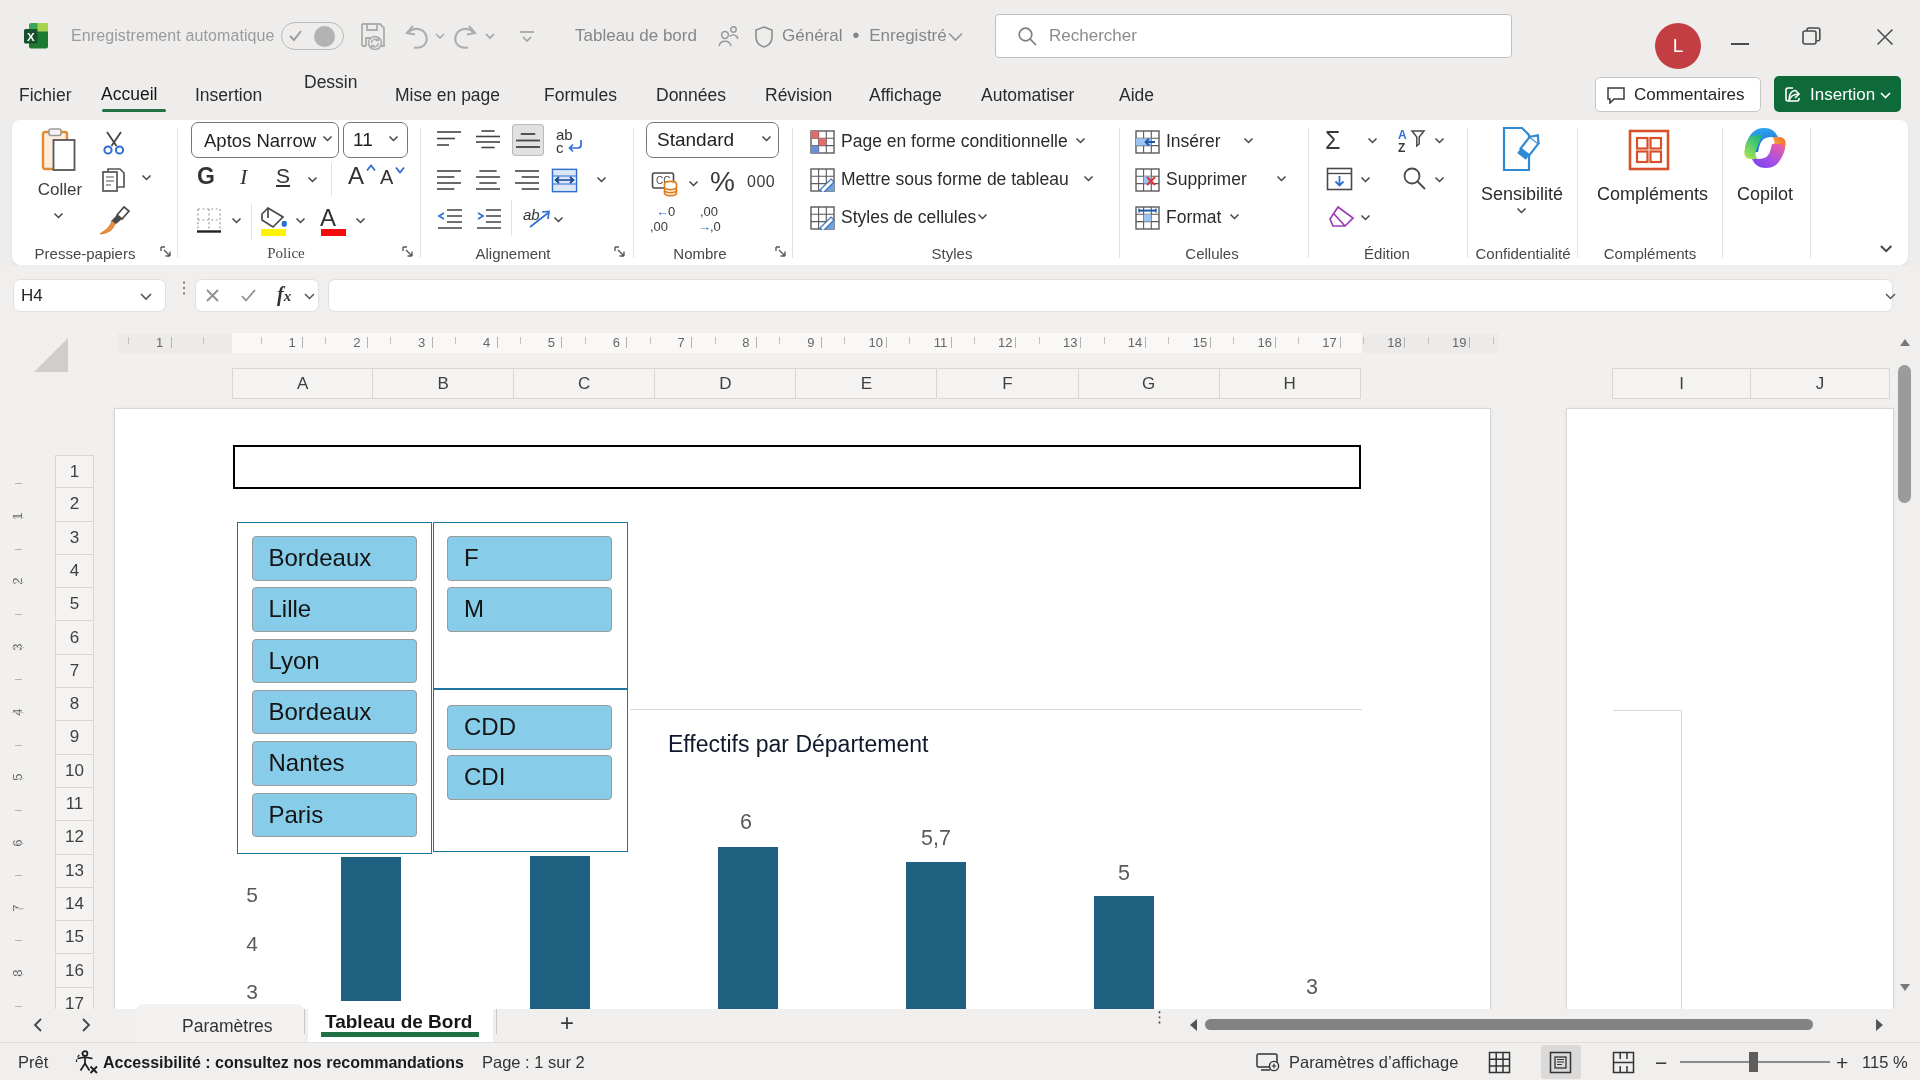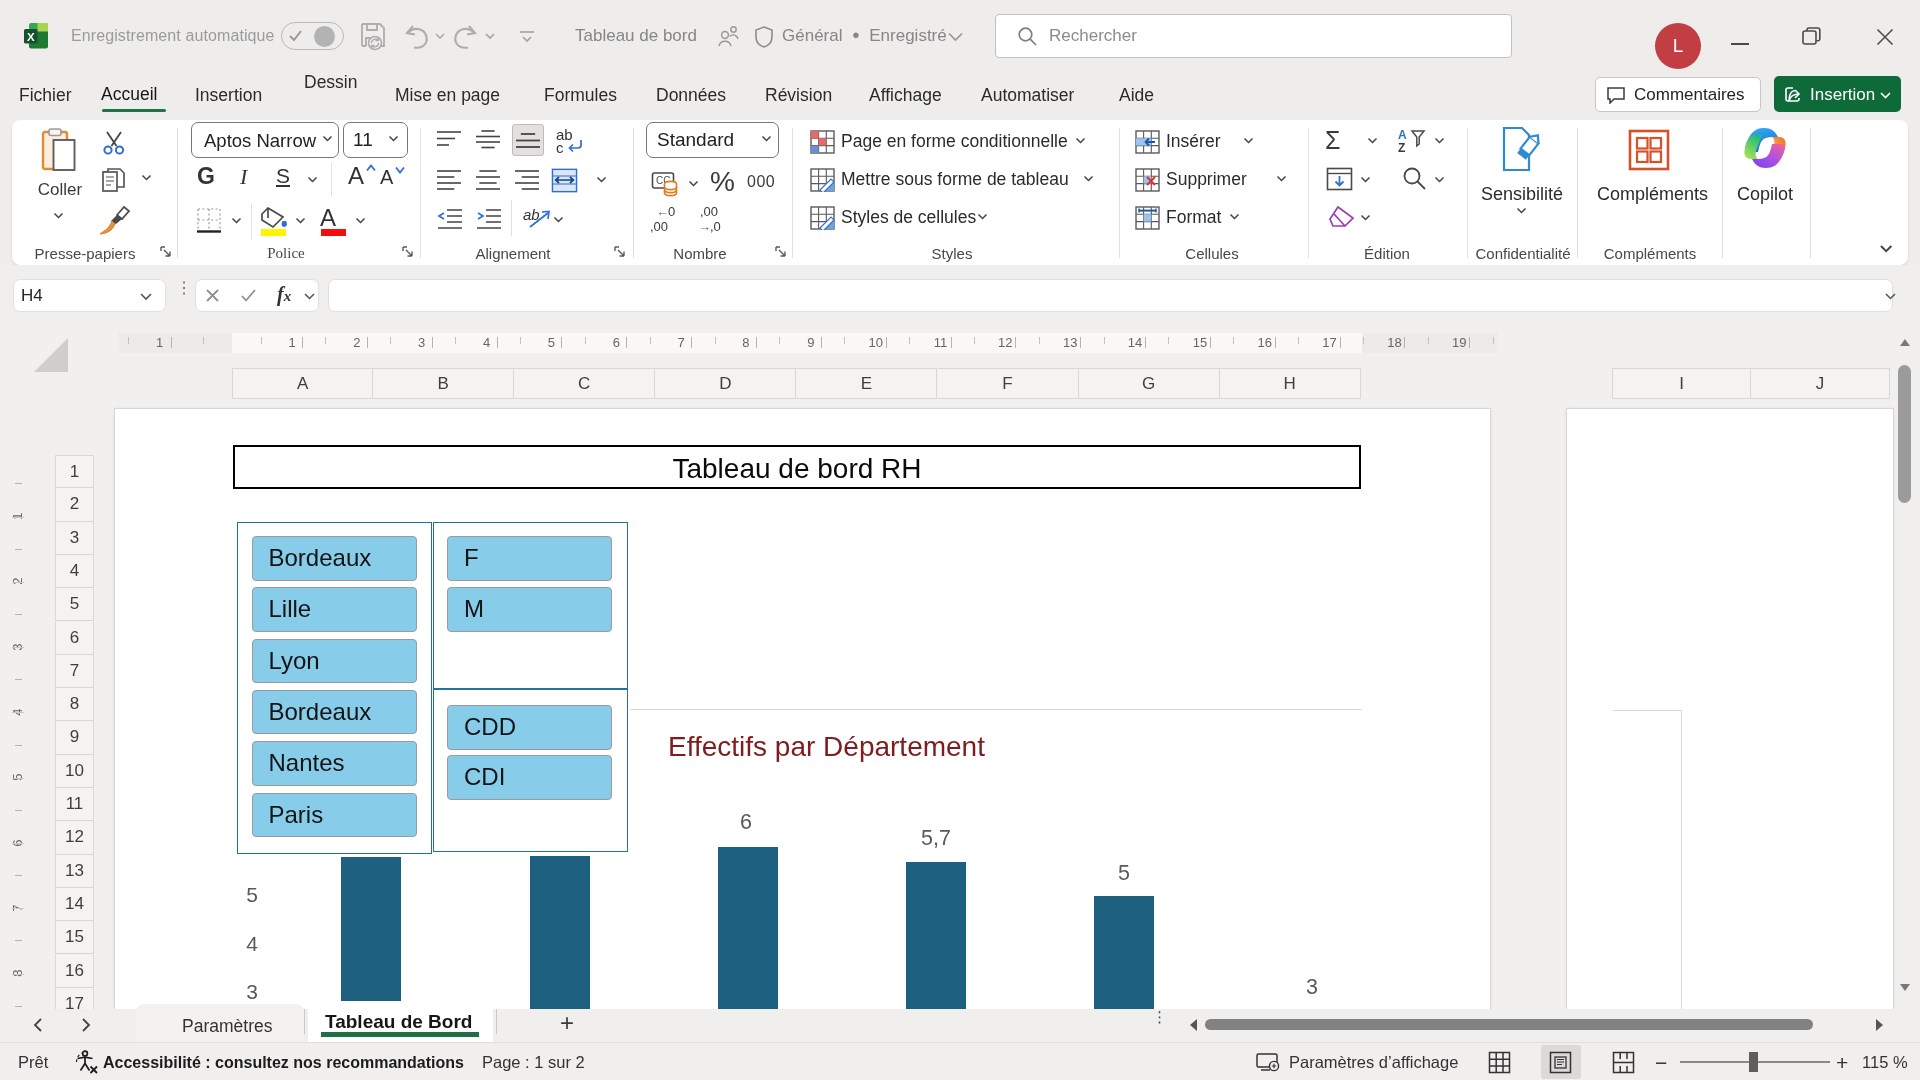--- a/index.html
+++ b/index.html
@@ -639,7 +639,6 @@
 
 
     <div class="abs" style="left:233px;top:115px;width:1128px;height:44px;background:#fff;border:2px solid #000;"></div>
-    <div class="abs" style="left:233px;top:123px;width:1128px;text-align:center;font-size:28px;color:#0a0a0a;">Tableau de bord RH</div>
 
     <div id="chart">
         <div class="abs" style="left:630px;top:379px;width:732px;height:1px;background:#d9d9d9;"></div>

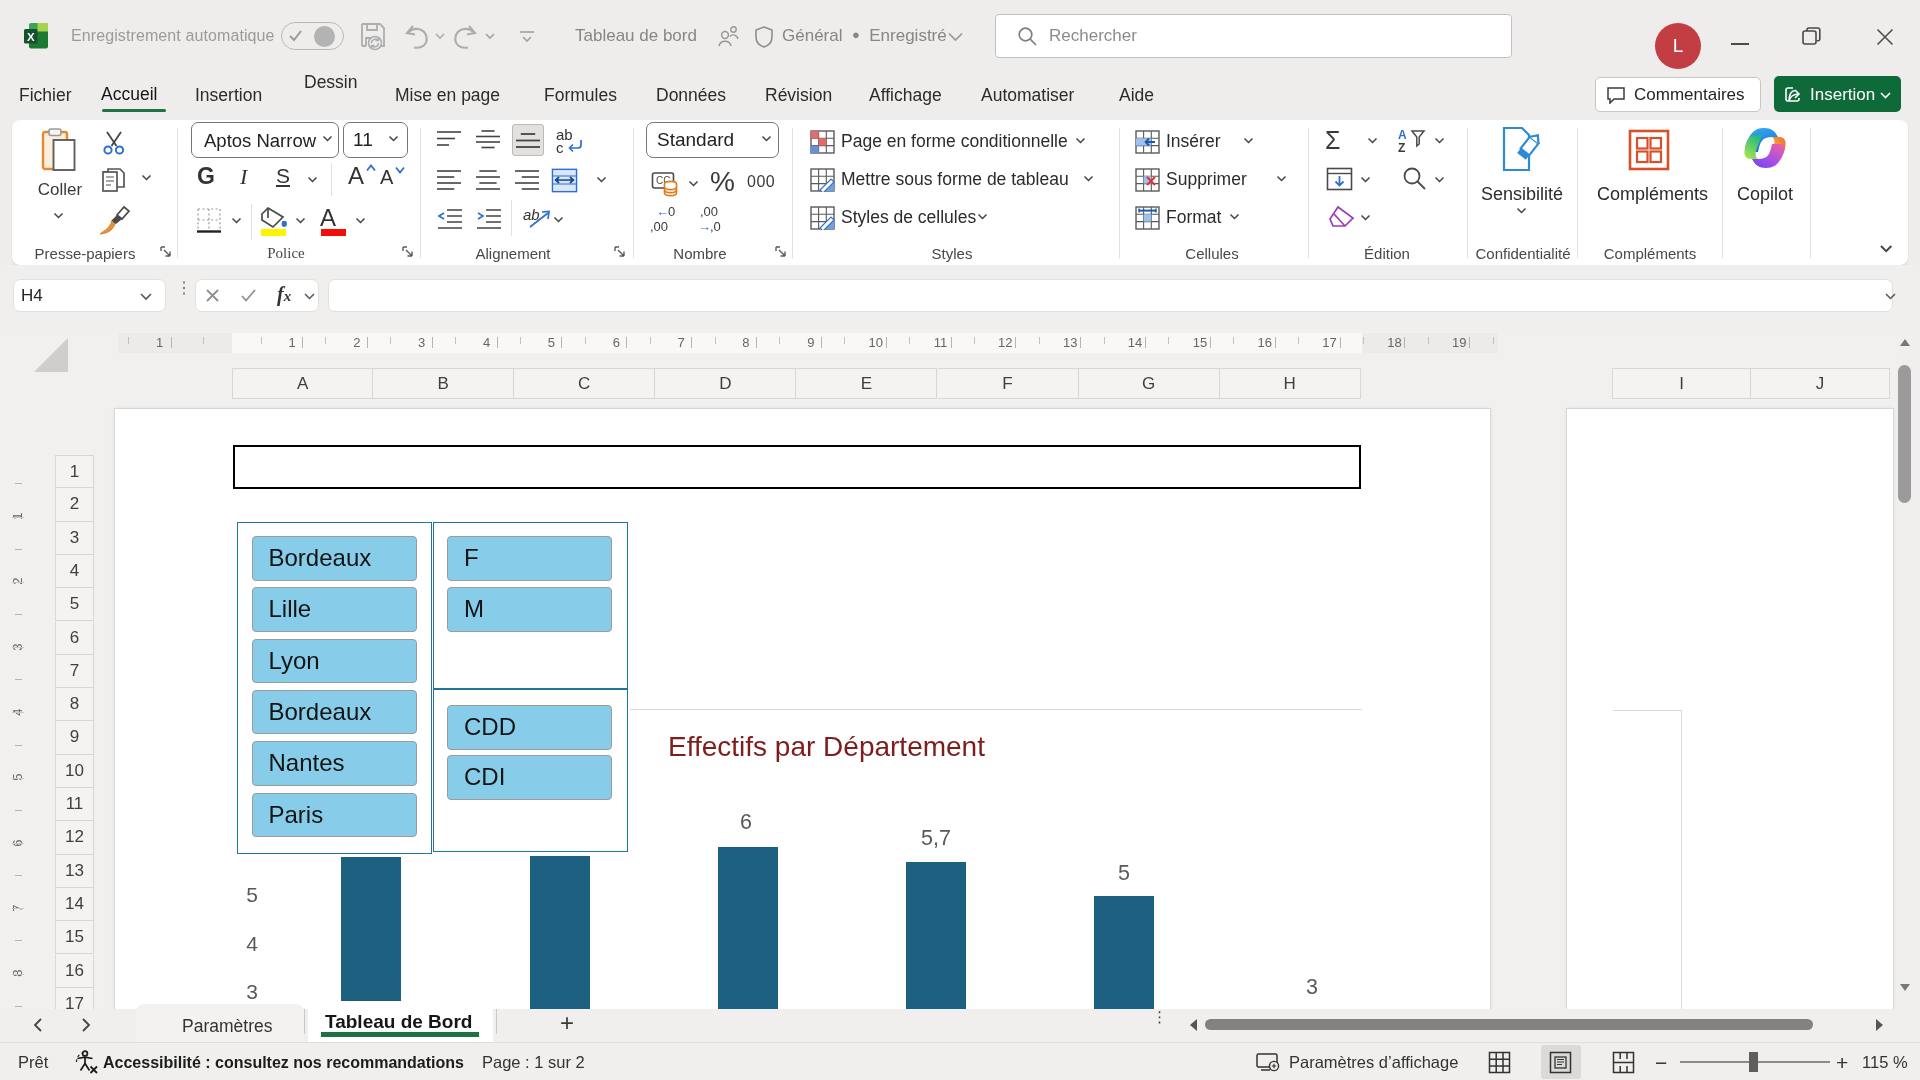--- a/index.html
+++ b/index.html
@@ -642,7 +642,7 @@
 
     <div id="chart">
         <div class="abs" style="left:630px;top:379px;width:732px;height:1px;background:#d9d9d9;"></div>
-        <div class="abs" style="left:668px;top:401px;font-size:28px;color:#7f1d1d;">Effectifs par Département</div>
+        <div class="abs" style="left:668px;top:401px;font-size:23px;color:#0f172a;">Effectifs par Département</div>
         <div class="abs" style="left:236px;top:553px;width:22px;text-align:right;font-size:21px;color:#595959;">5</div>
         <div class="abs" style="left:236px;top:602px;width:22px;text-align:right;font-size:21px;color:#595959;">4</div>
         <div class="abs" style="left:236px;top:650px;width:22px;text-align:right;font-size:21px;color:#595959;">3</div>

